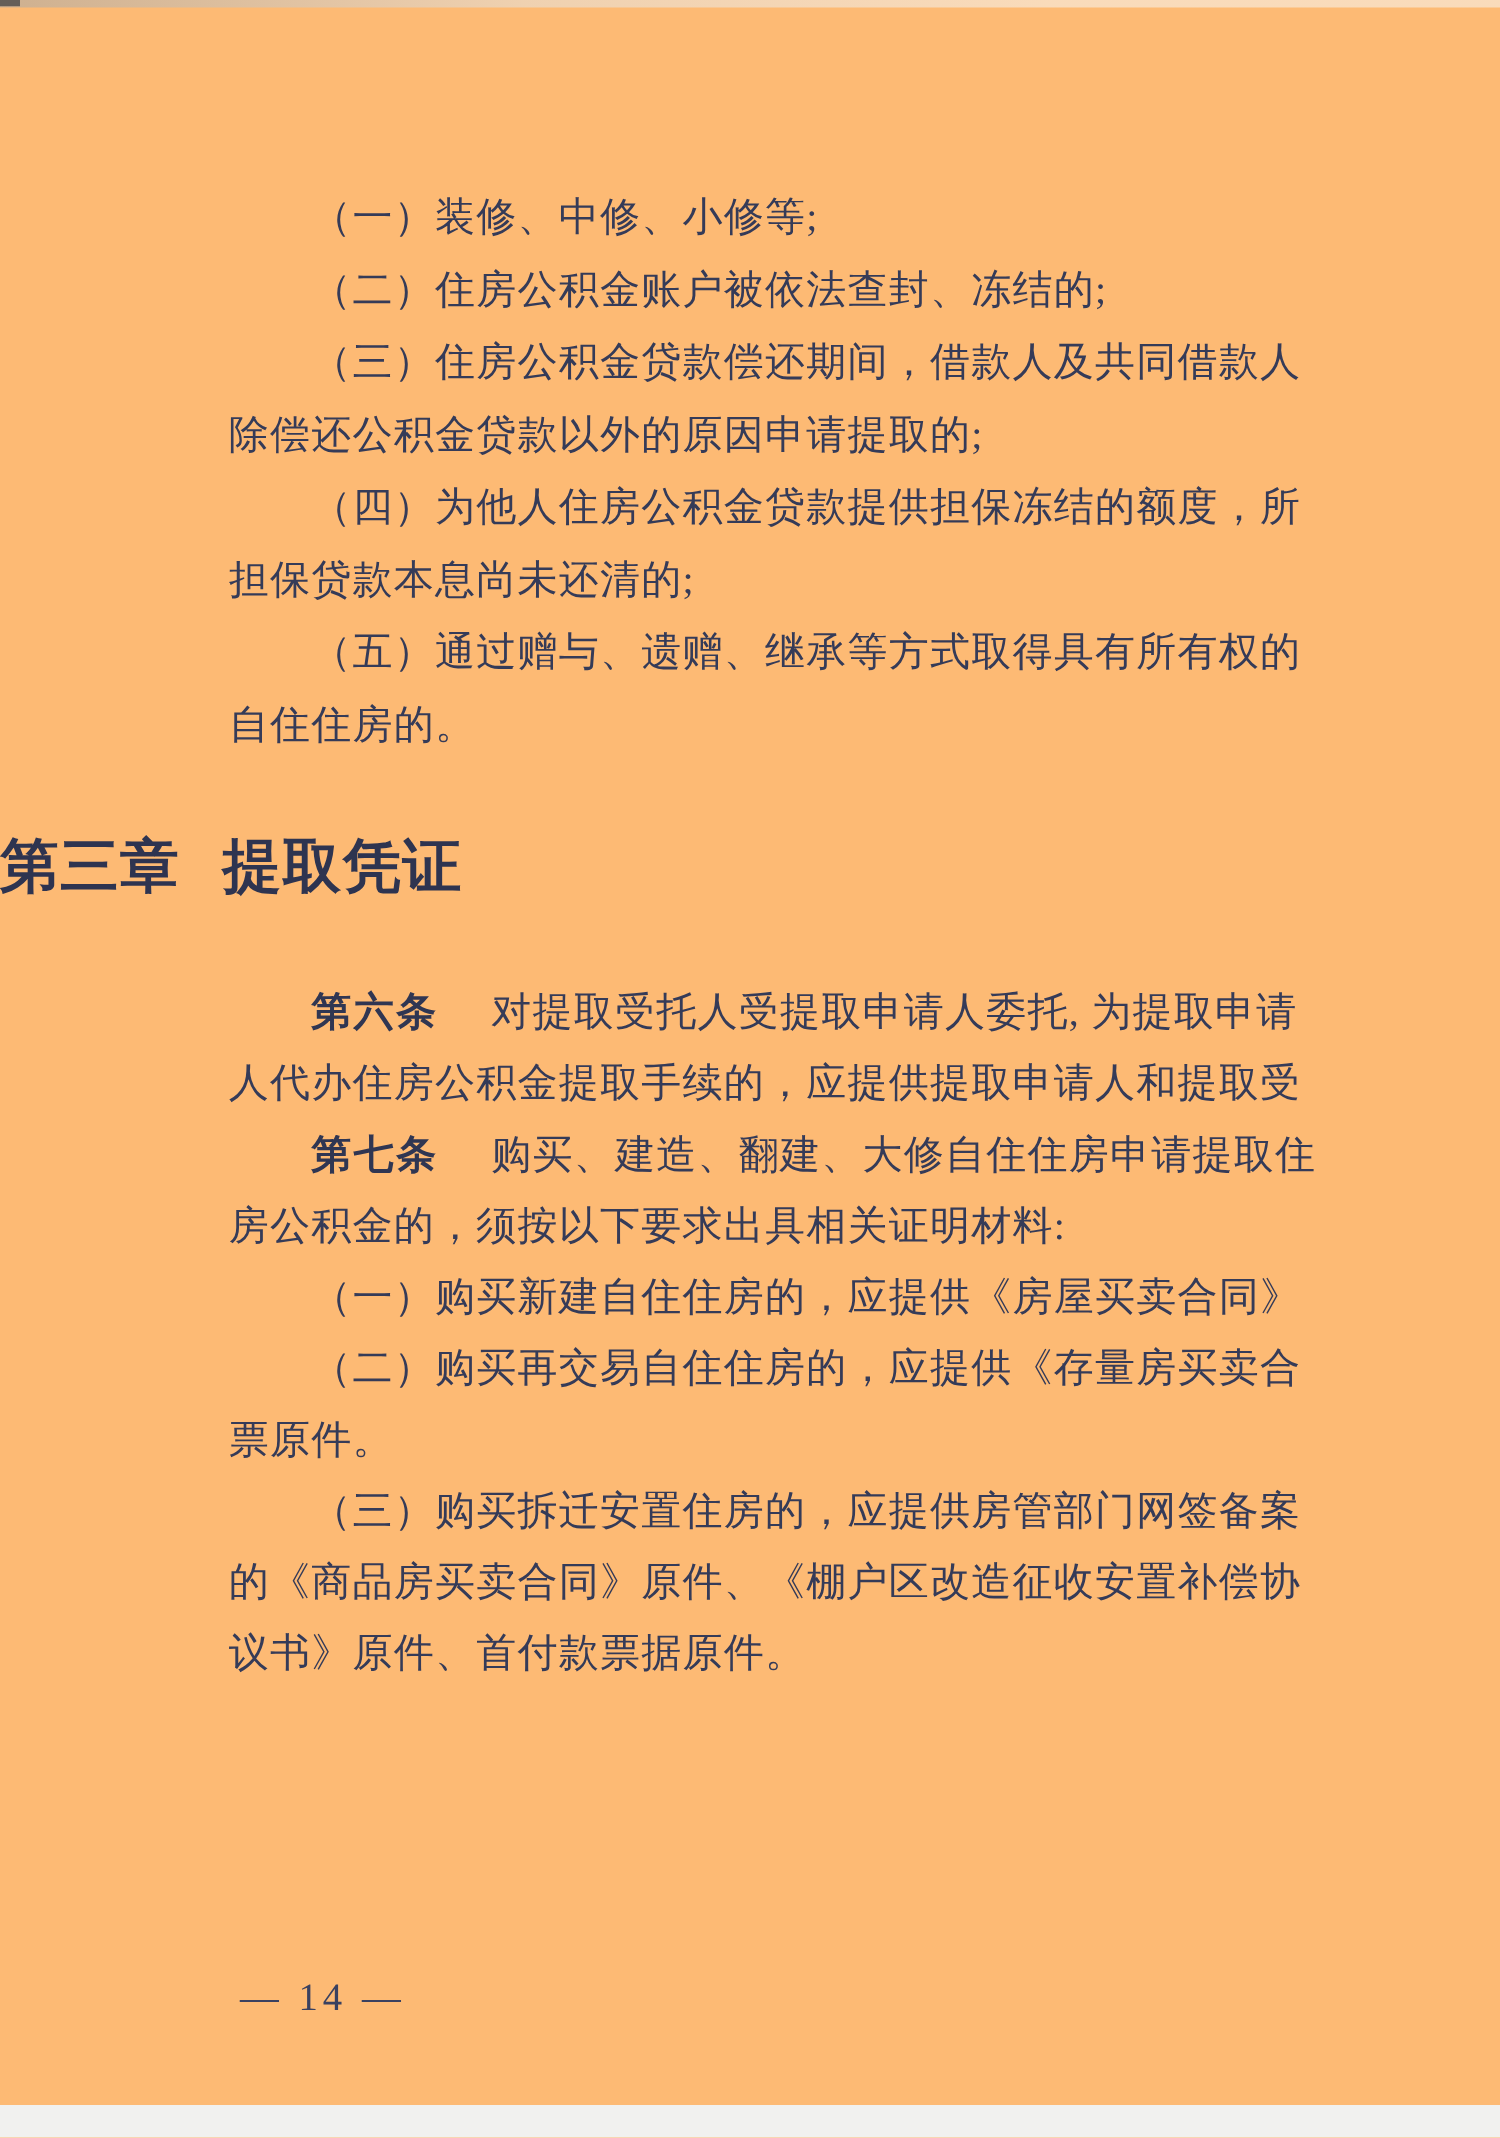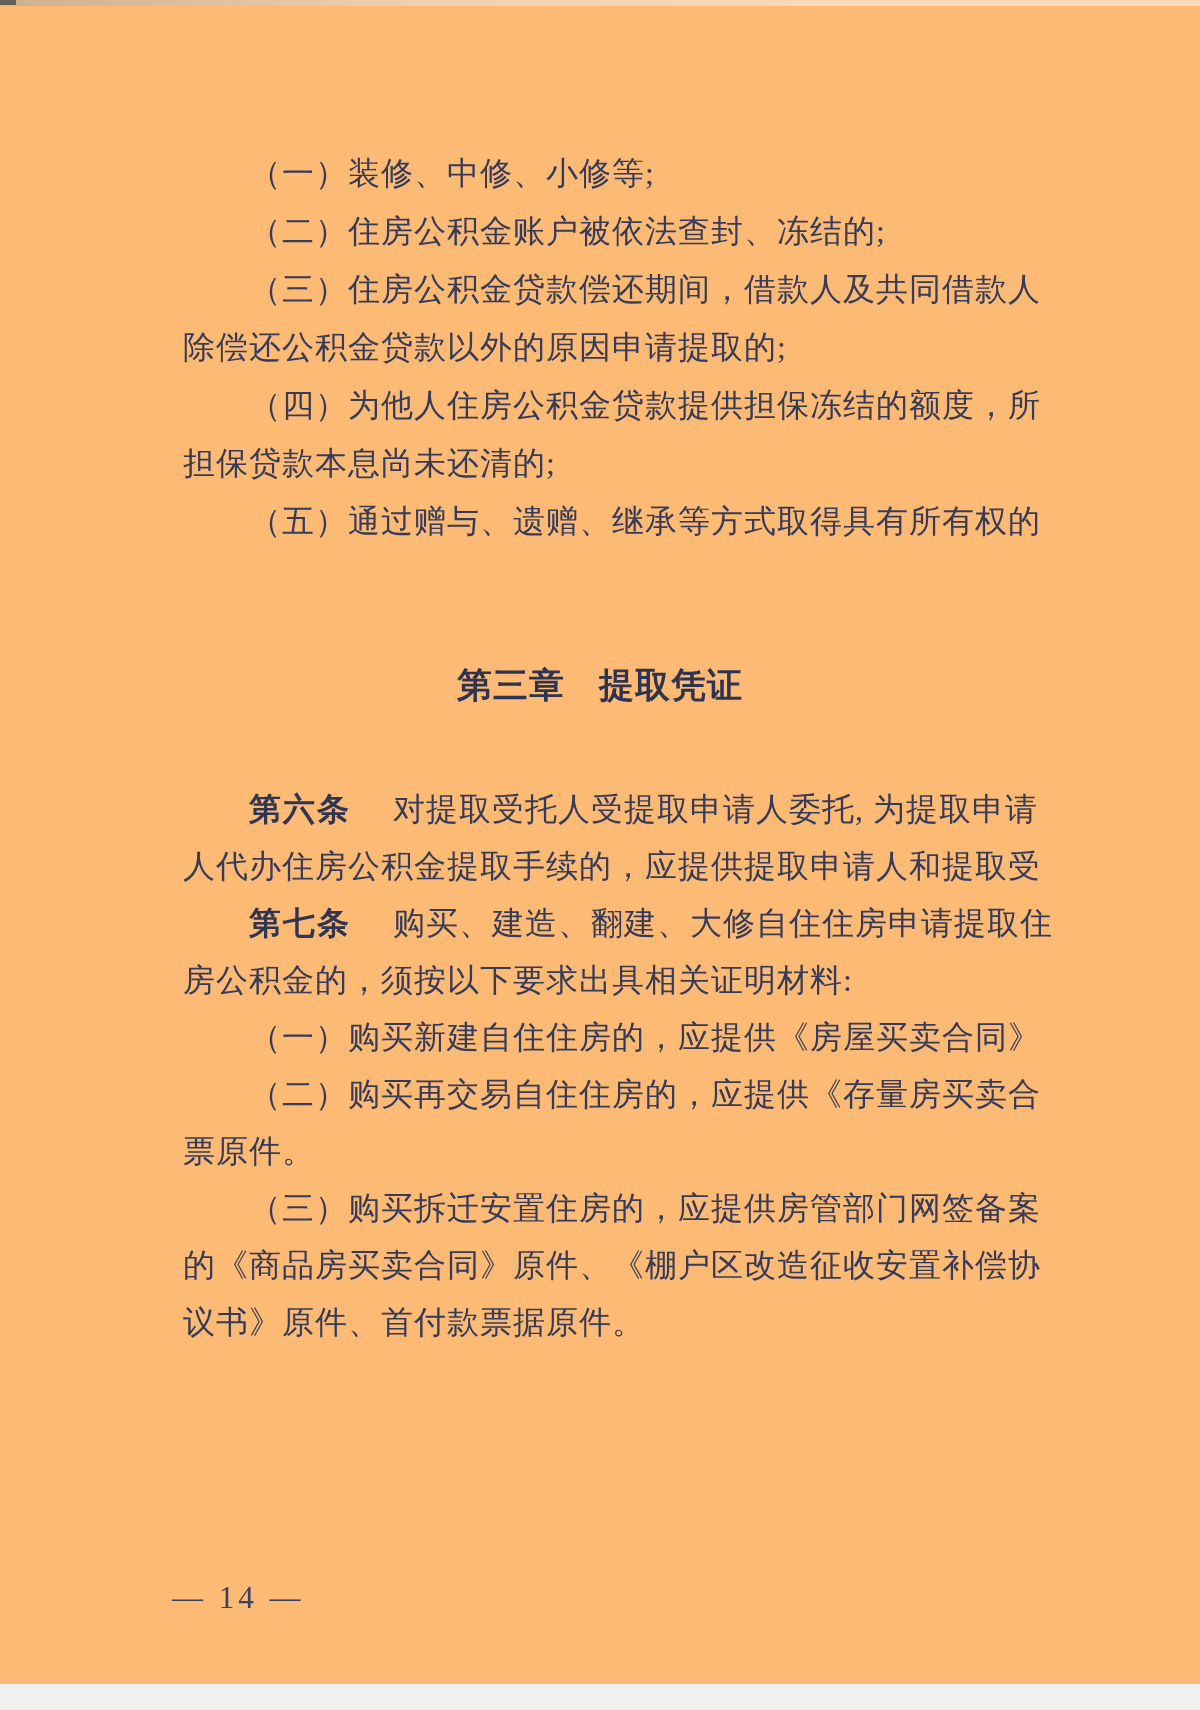--- a/index.html
+++ b/index.html
@@ -74,6 +74,7 @@
     <div class="line indent">（四）为他人住房公积金贷款提供担保冻结的额度，所</div>
     <div class="line">担保贷款本息尚未还清的;</div>
     <div class="line indent">（五）通过赠与、遗赠、继承等方式取得具有所有权的</div>
+    <div class="line">自住住房的。</div>
   </div>
 
   <h1 class="chapter">

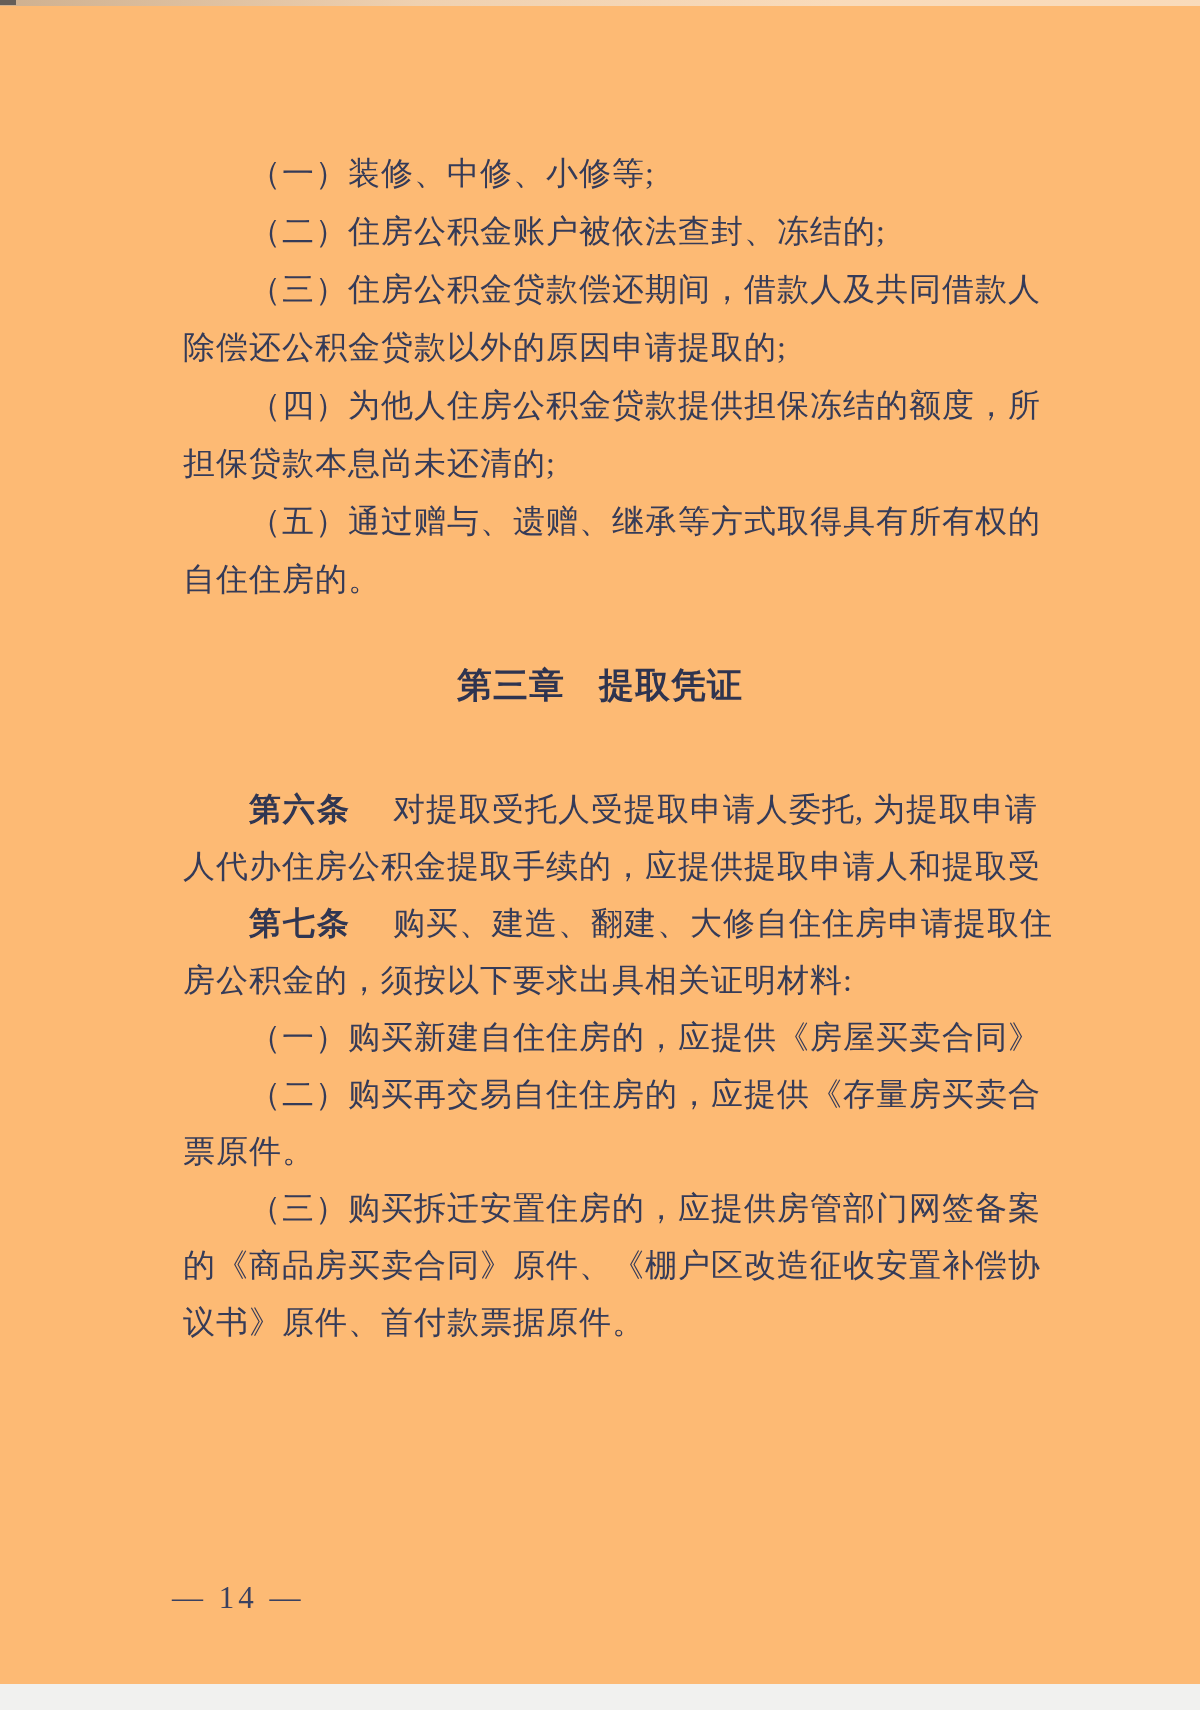--- a/index.html
+++ b/index.html
@@ -45,10 +45,10 @@
   }
   .chapter {
     position: absolute; top: 662px; left: 0; width: 1200px;
-    margin: 0; text-align: center;
+    margin: 0; text-align: left;
     font-family: "Liberation Sans", sans-serif;
     font-weight: 700;
-    font-size: 35px;
+    font-size: 47px;
     letter-spacing: 1px;
     color: #2e3450;
   }

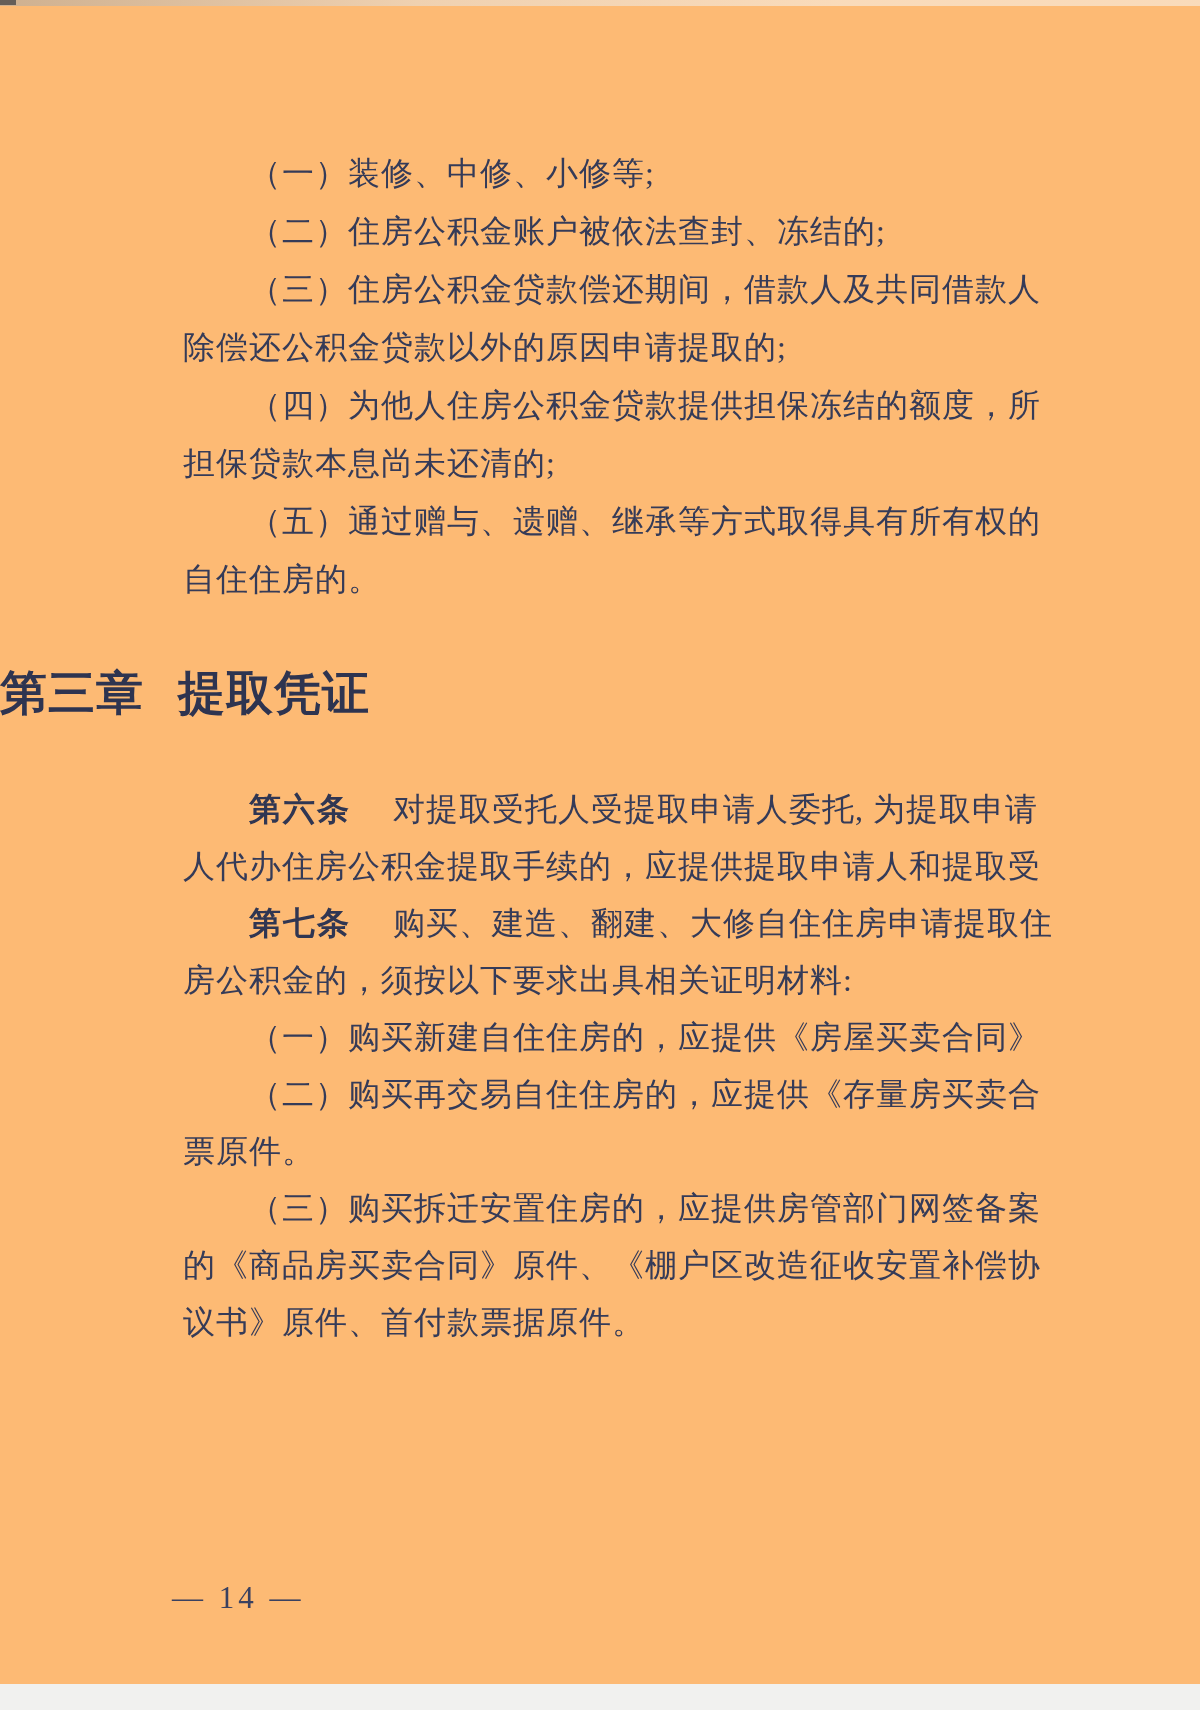--- a/index.html
+++ b/index.html
@@ -54,7 +54,7 @@
   }
   .chapter .gap { display: inline-block; width: 34px; }
   .pagenum {
-    position: absolute; left: 172px; top: 1580px;
+    position: absolute; left: 192px; top: 1580px;
     font-size: 31px; letter-spacing: 4px;
     color: #3a4160;
   }

